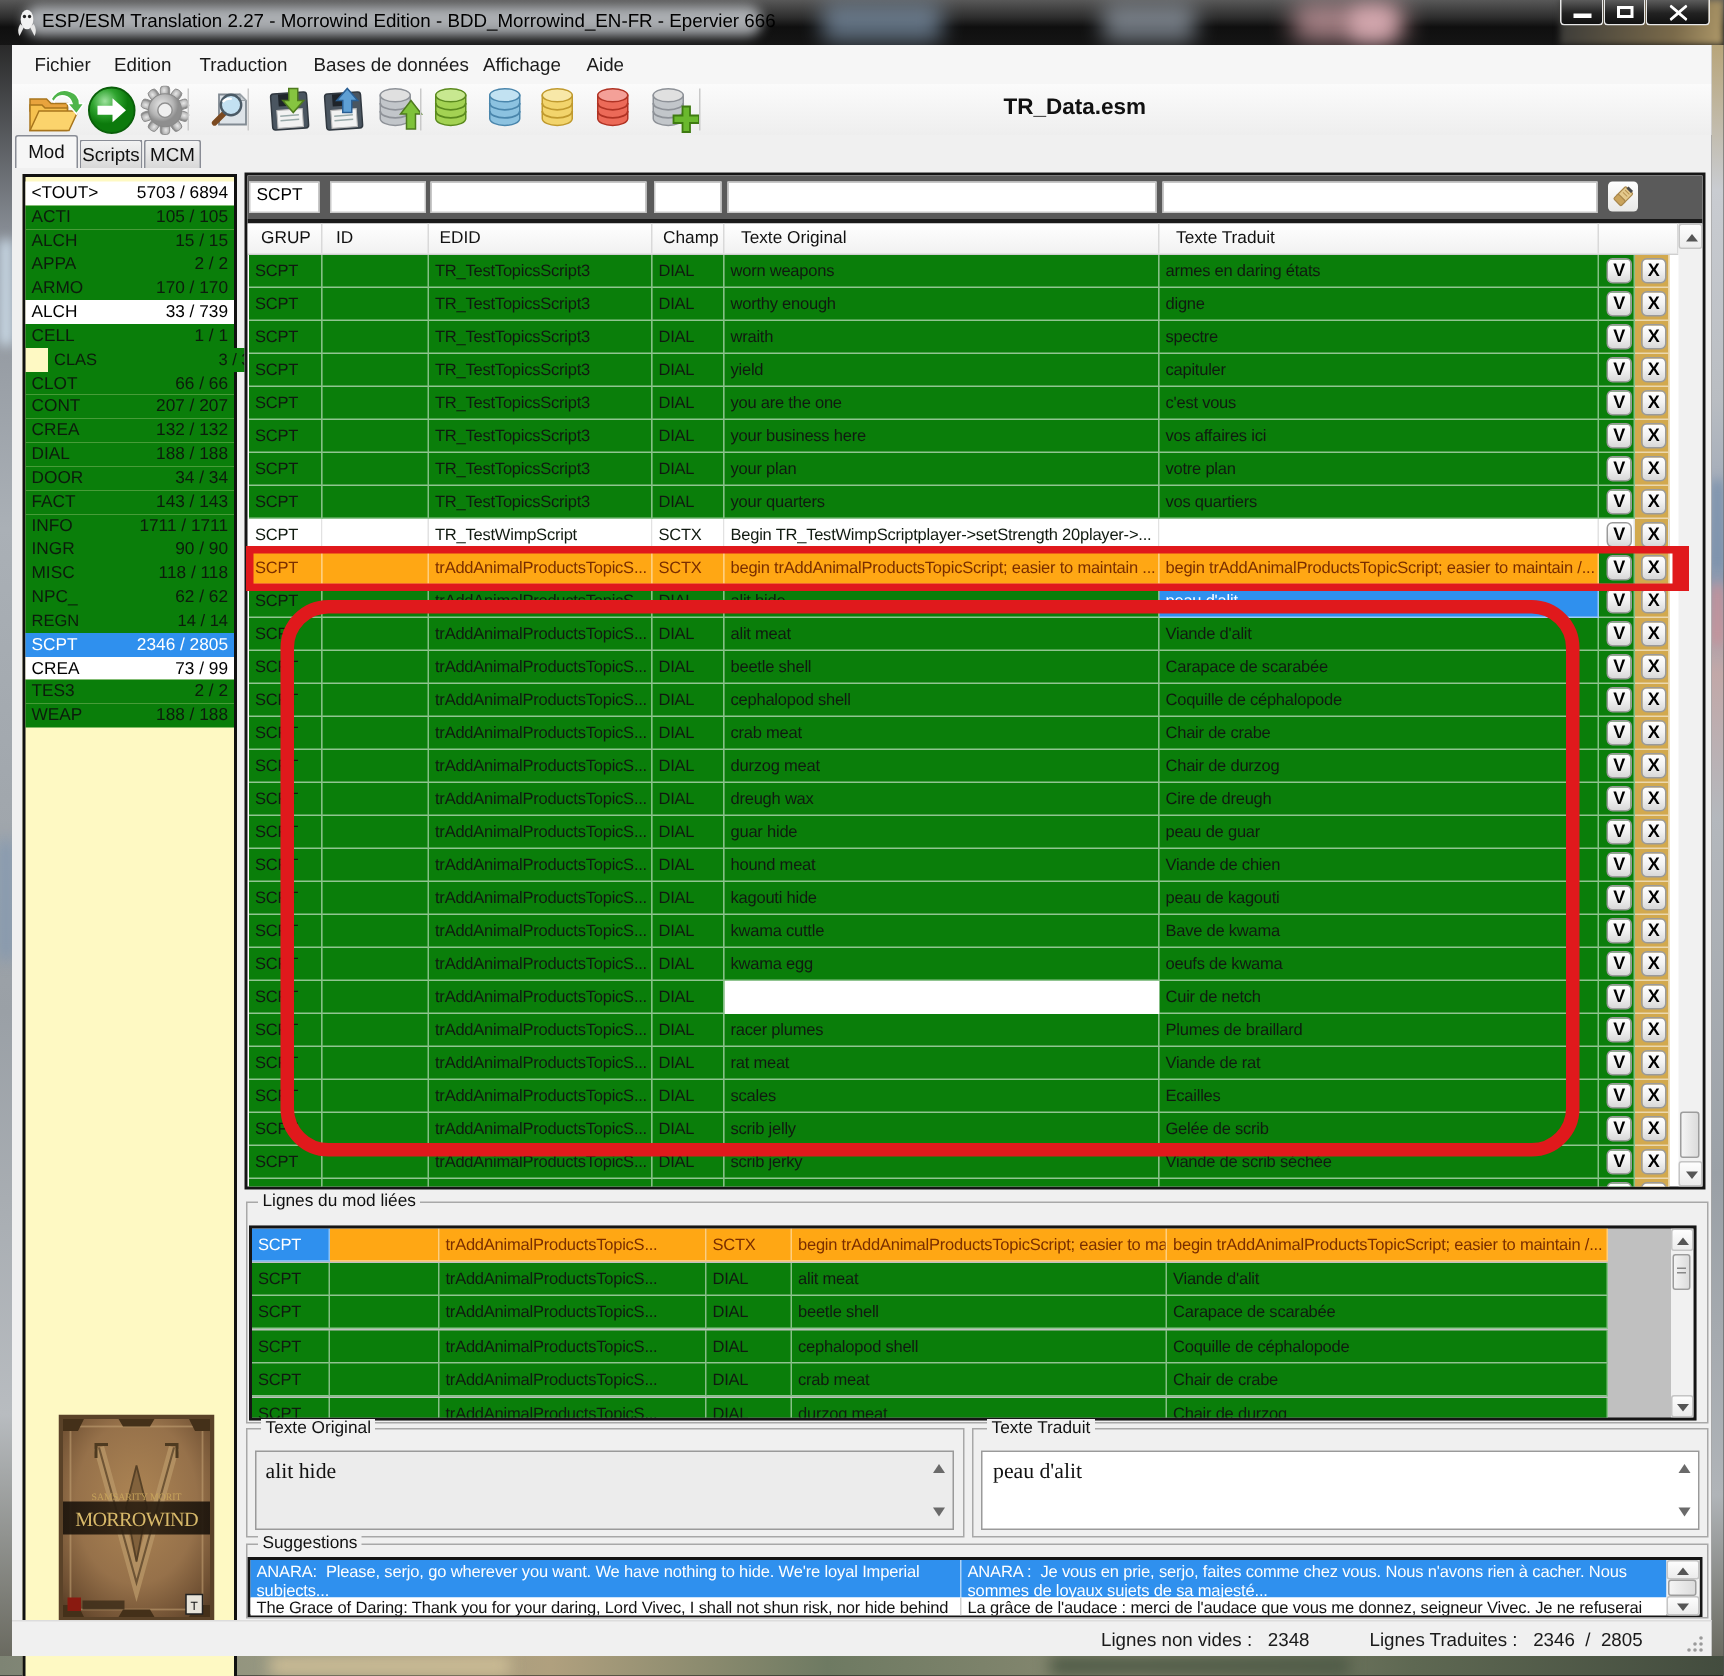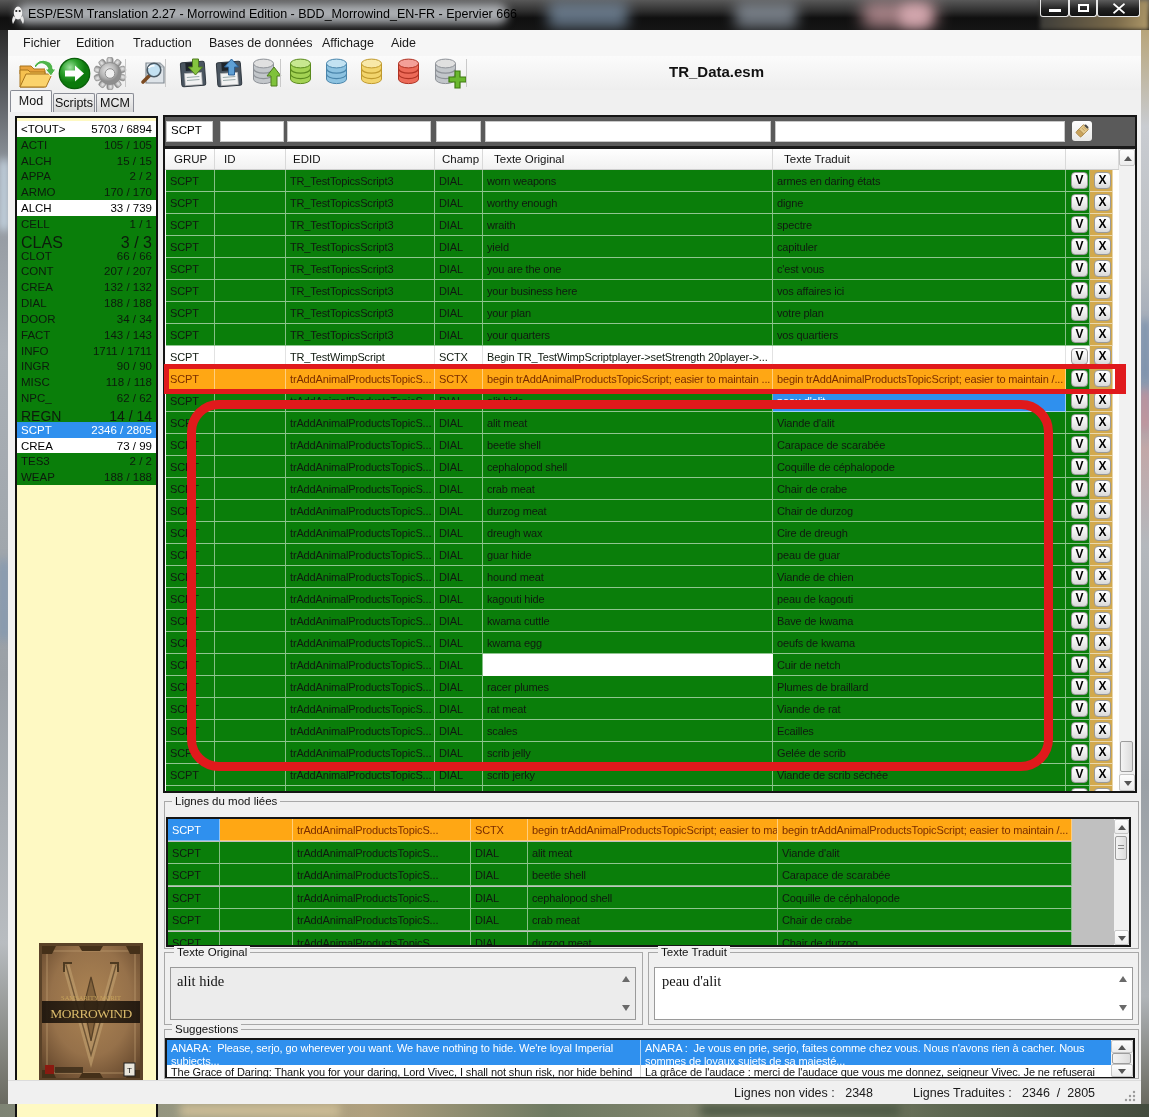--- a/index.html
+++ b/index.html
@@ -231,7 +231,7 @@
         <span class="a" style="left:4px;top:1.5px">CELL</span>
         <span class="a" style="right:4px;top:1.5px">1 / 1</span>
       </div>
-<div class="a" style="left:0;top:114px;width:139px;height:16px;background:#0a7e0a;color:#0c1c0c;font-size:16px">
+<div class="a" style="left:15px;top:114px;width:139px;height:16px;background:#0a7e0a;color:#0c1c0c;font-size:11px">
         <span class="a" style="left:4px;top:1.5px">CLAS</span>
         <span class="a" style="right:4px;top:1.5px">3 / 3</span>
       </div>

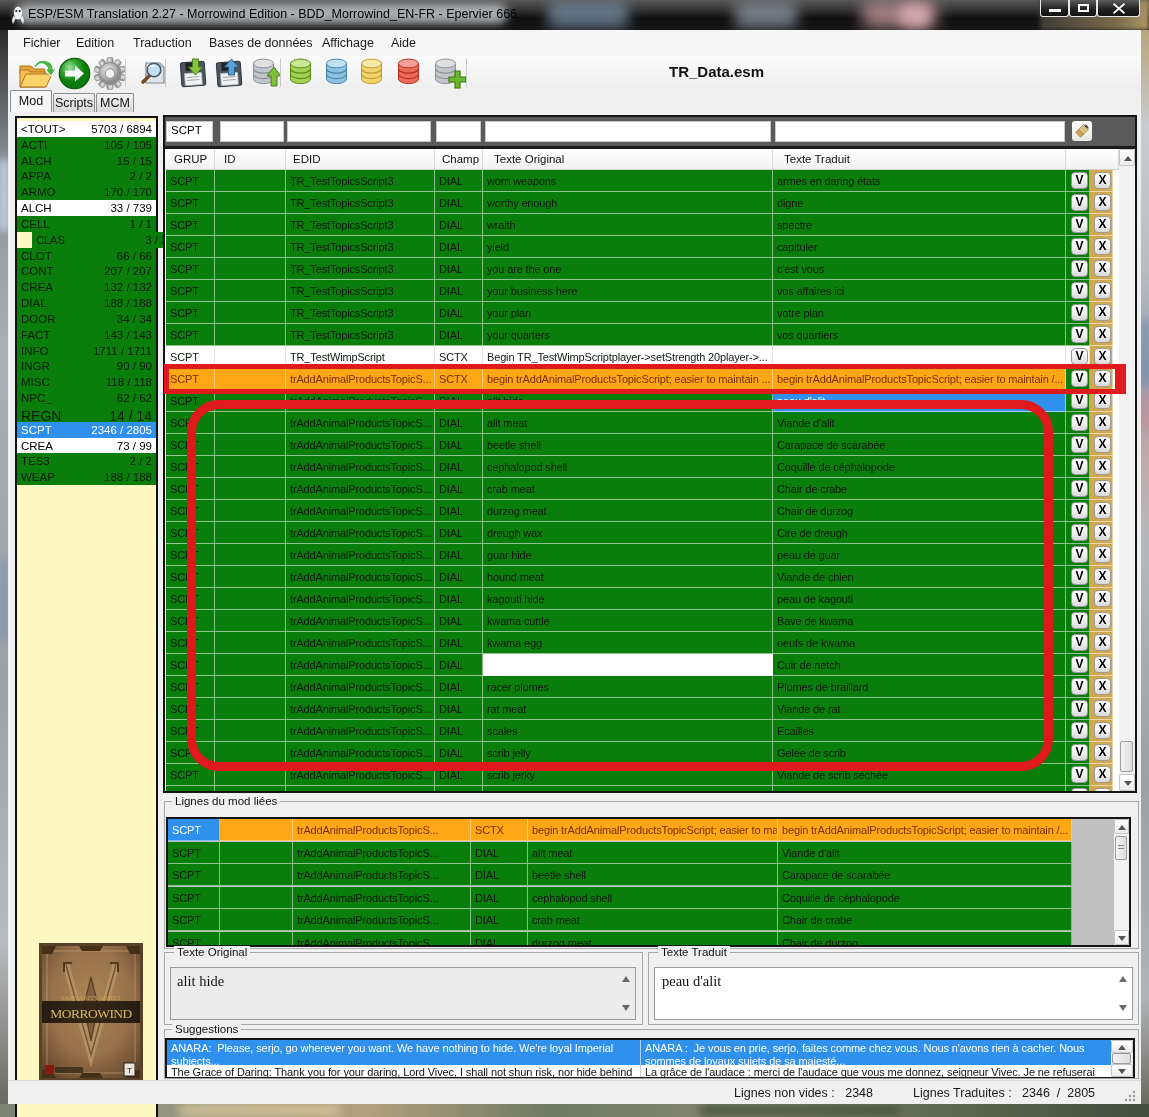--- a/index.html
+++ b/index.html
@@ -275,7 +275,7 @@
         <span class="a" style="left:4px;top:1.5px">NPC_</span>
         <span class="a" style="right:4px;top:1.5px">62 / 62</span>
       </div>
-<div class="a" style="left:0;top:288px;width:139px;height:16px;background:#0a7e0a;color:#0c1c0c;font-size:14px">
+<div class="a" style="left:0;top:288px;width:139px;height:16px;background:#0a7e0a;color:#0c1c0c;font-size:11px">
         <span class="a" style="left:4px;top:1.5px">REGN</span>
         <span class="a" style="right:4px;top:1.5px">14 / 14</span>
       </div>

